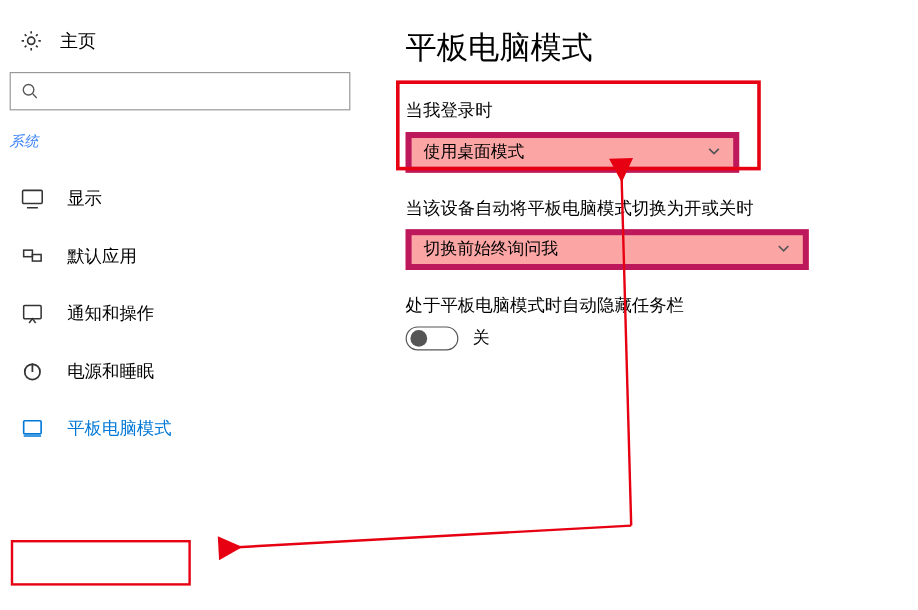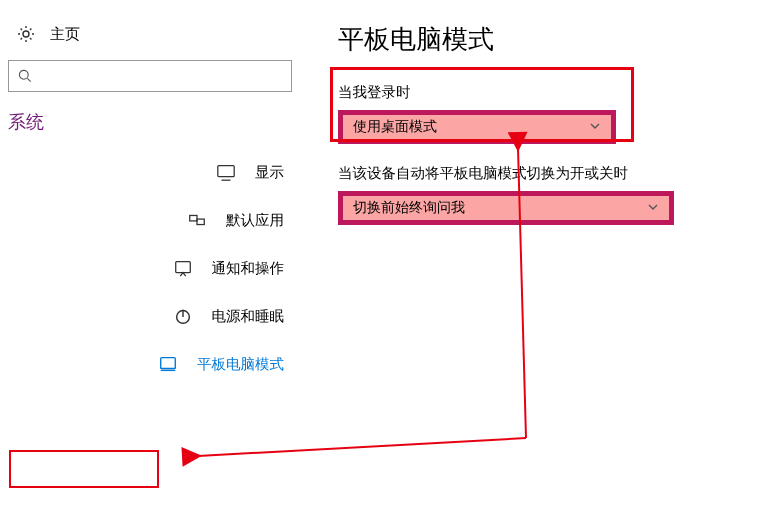--- a/index.html
+++ b/index.html
@@ -43,7 +43,7 @@
   }
   .search-input::placeholder { color:#888 }
   .search-btn { width:32px; display:flex; align-items:center; justify-content:center; color:#555 }
-  .section-label { font-size: 18px; color:#701a75; padding: 4px 0 10px 0; }
+  .section-label { font-size: 12px; color:#3b82f6; padding: 4px 0 10px 0; font-style: italic; }
   .nav-list { list-style:none; margin-top:4px }
   .nav-item {
     display:flex;

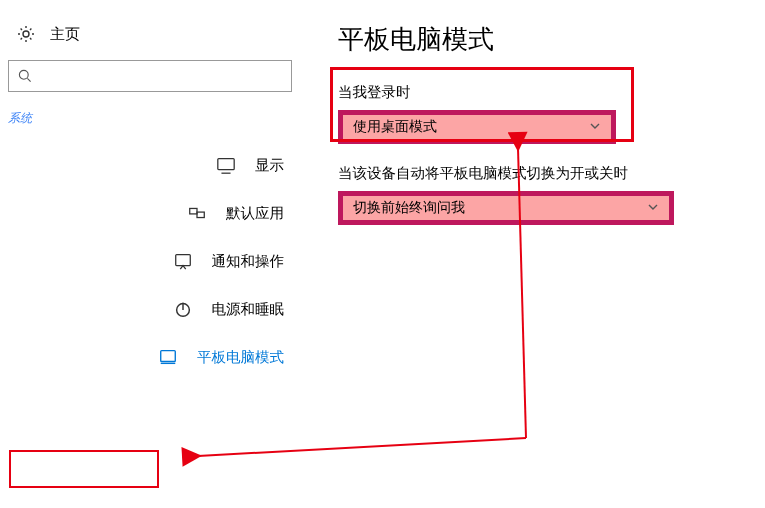--- a/index.html
+++ b/index.html
@@ -52,7 +52,6 @@
     padding:0 8px;
     cursor:default;
     font-size:14.5px;
-    justify-content:flex-end;
   }
   .nav-item .nico { width:22px; height:22px; margin-right:18px; color:#333; display:flex; align-items:center; justify-content:center }
   .nav-item.active { color:#0078d7 }

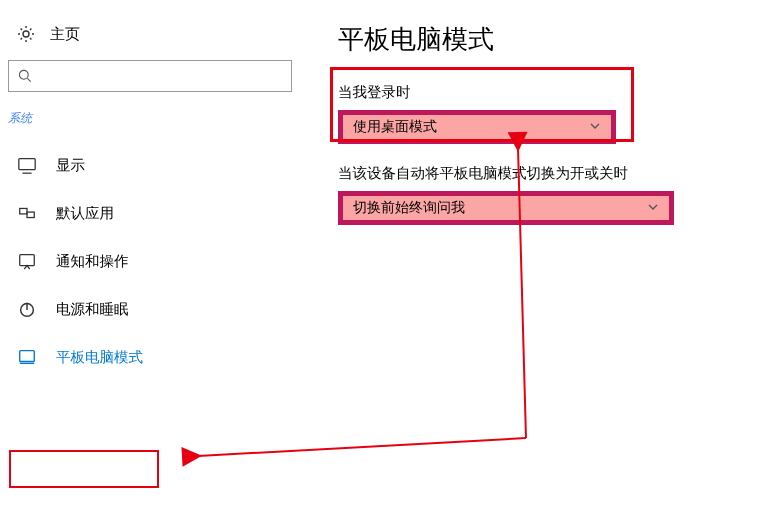--- a/index.html
+++ b/index.html
@@ -210,6 +210,15 @@
     </div>
 
 
+    <div class="setting-block">
+      <div class="setting-label">处于平板电脑模式时自动隐藏任务栏</div>
+      <div class="toggle-row">
+        <span class="toggle off">
+            <span class="knob"></span>
+          </span>
+        <span>关</span>
+      </div>
+    </div>
   </main>
 </div>
 

